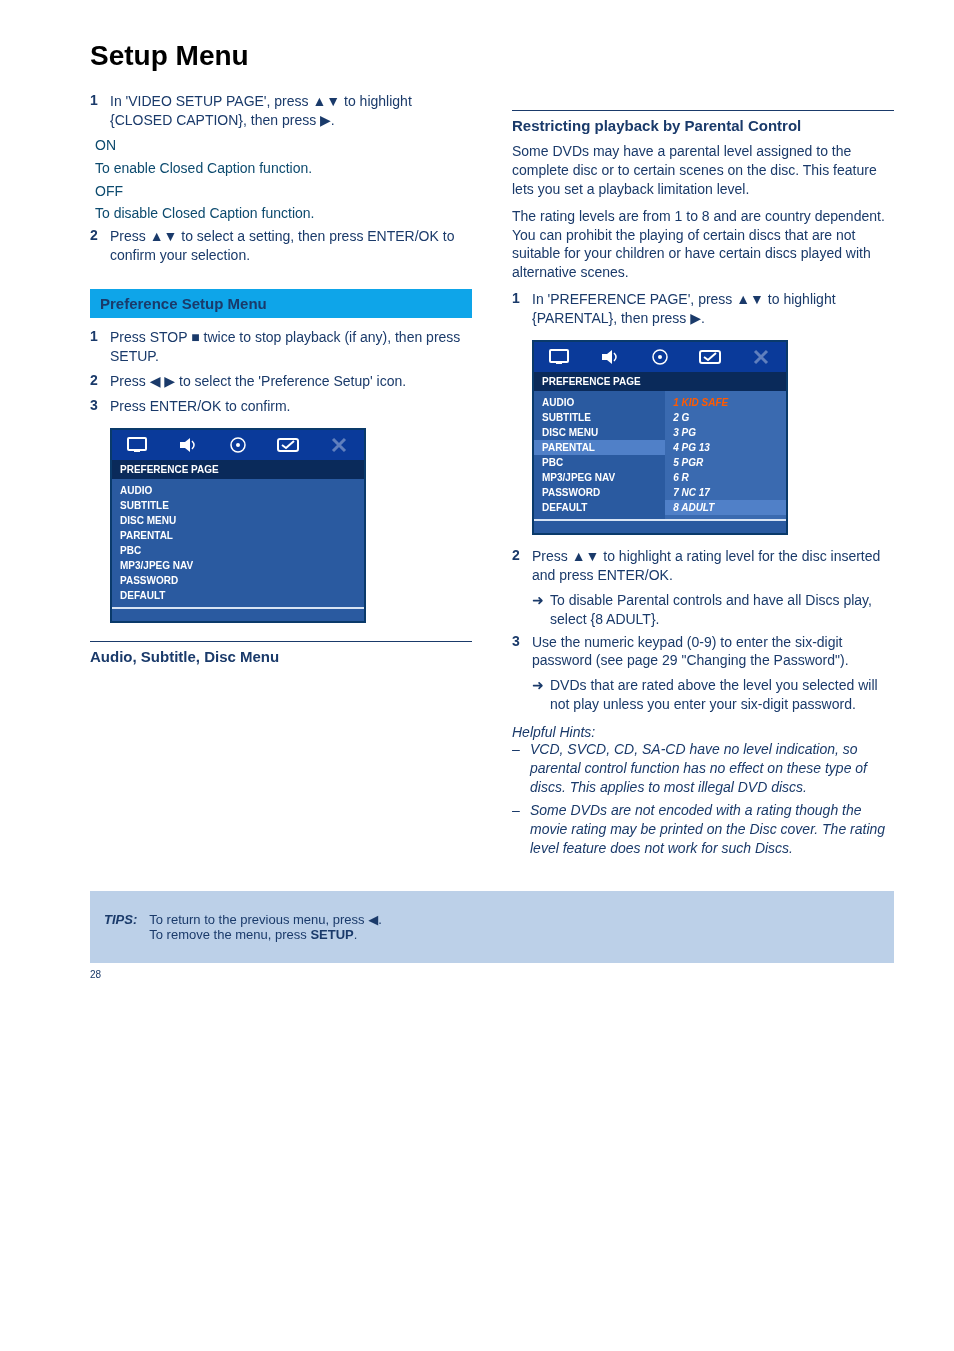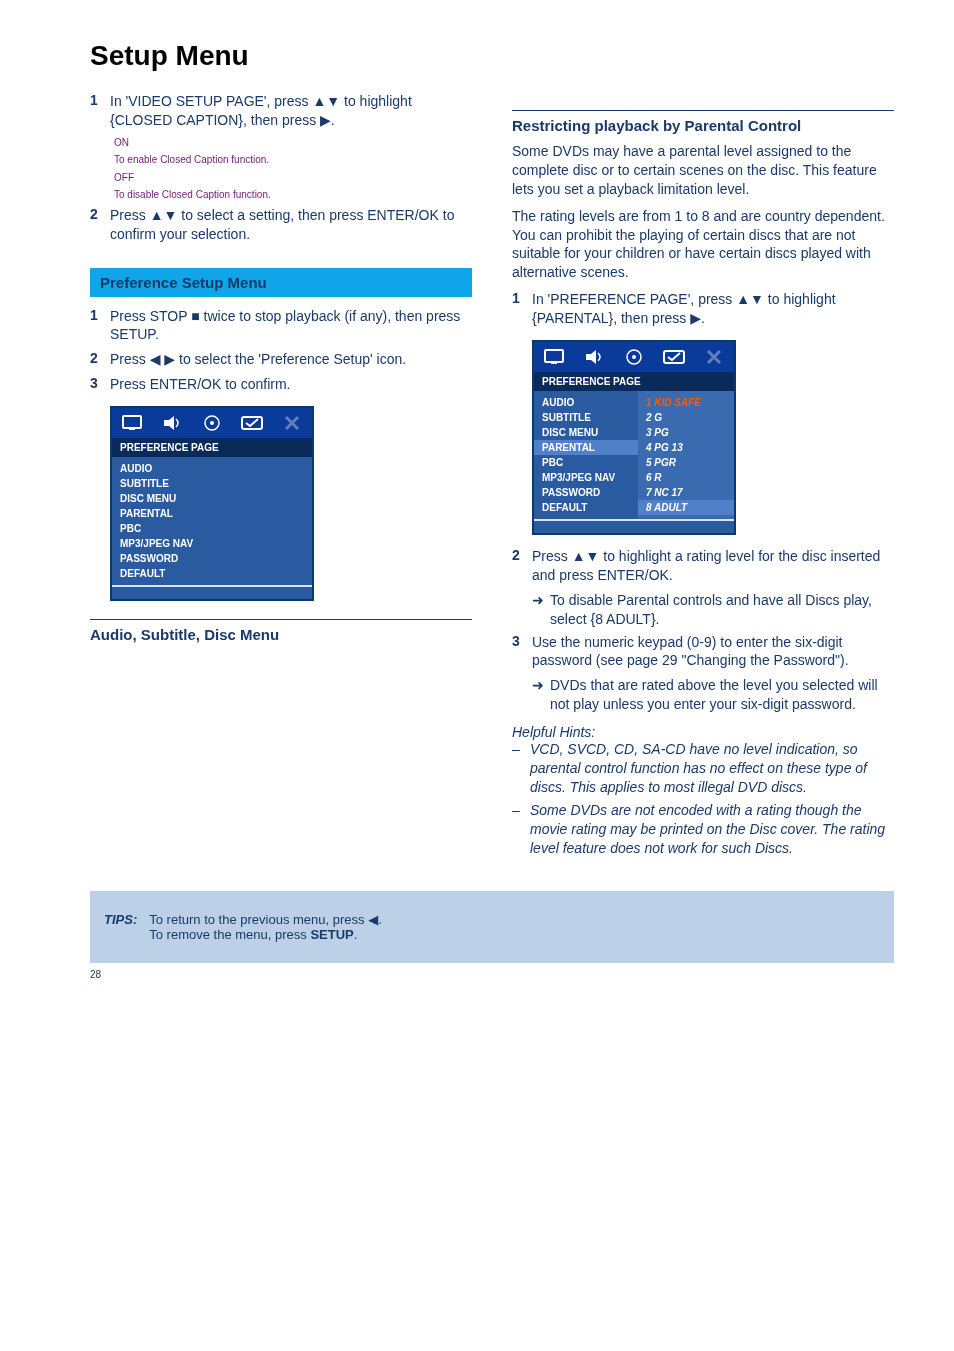--- a/index.html
+++ b/index.html
@@ -32,7 +32,7 @@
   .step-body .b { font-weight: normal; }
   .bullet-arrow { display: flex; margin: 4px 0 4px 20px; font-size: 14px; color: #1a3a6a; line-height: 1.35; }
   .bullet-arrow .arr { width: 18px; flex-shrink: 0; }
-  .sub { margin-left: 24px; font-size: 10px; color: #701a75; line-height: 1.35; margin-bottom:4px; }
+  .sub { margin-left: 5px; font-size: 14px; color: #0c4a6e; line-height: 1.35; margin-bottom:4px; }
   .section-bar {
     background: #0ea5e9;
     color: #1a3a6a;

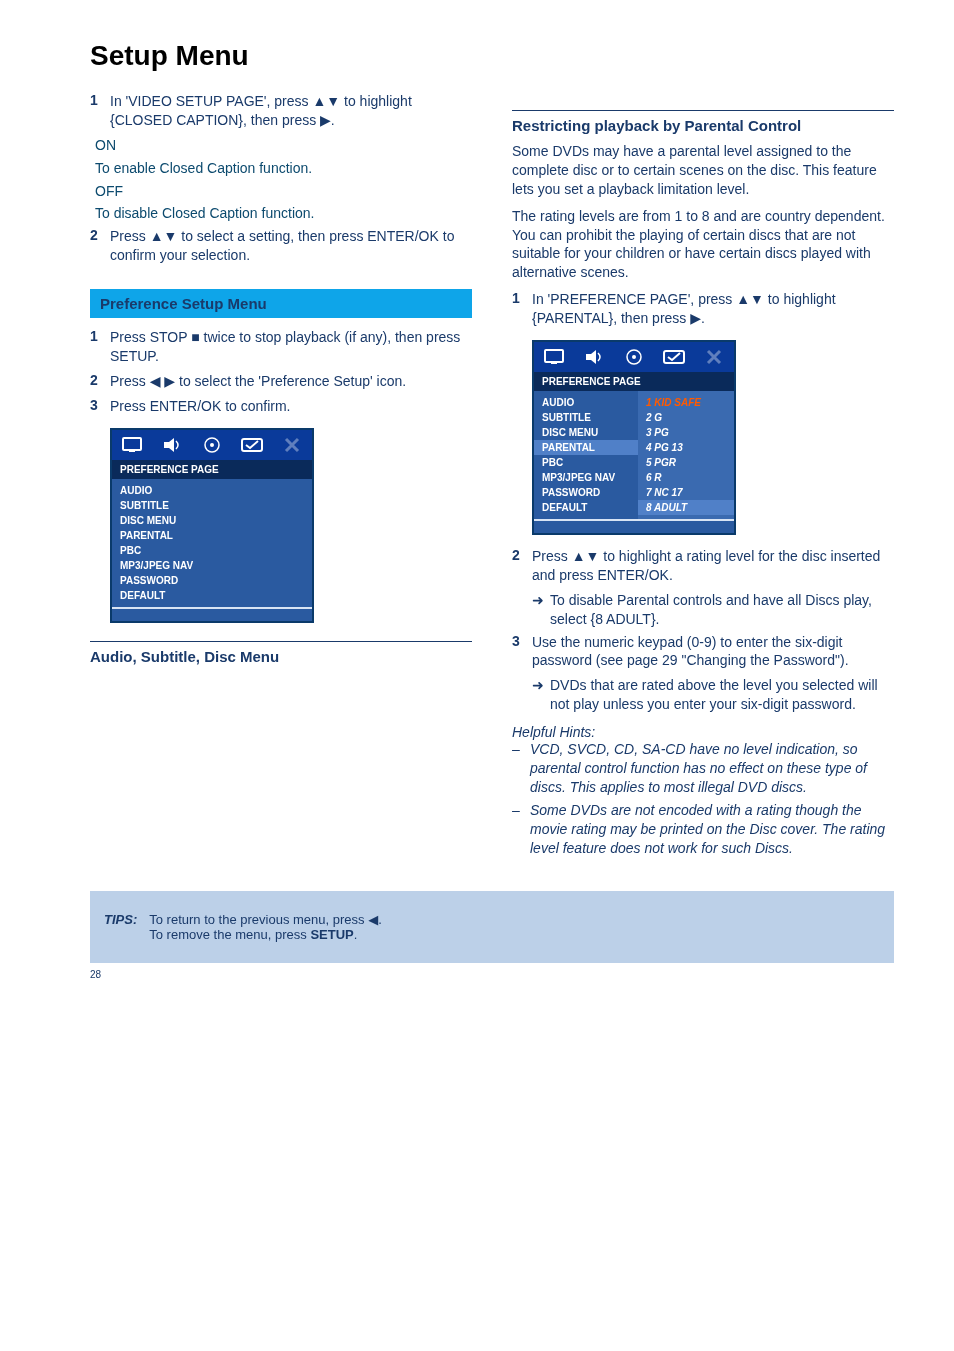--- a/index.html
+++ b/index.html
@@ -73,7 +73,7 @@
   .hint-item .dash { width: 18px; flex-shrink:0; }
   
   .osd {
-    width: 204px;
+    width: 256px;
     margin: 12px 0 12px 20px;
     border: 2px solid #0a3a6a;
     font-family: Arial, sans-serif;

